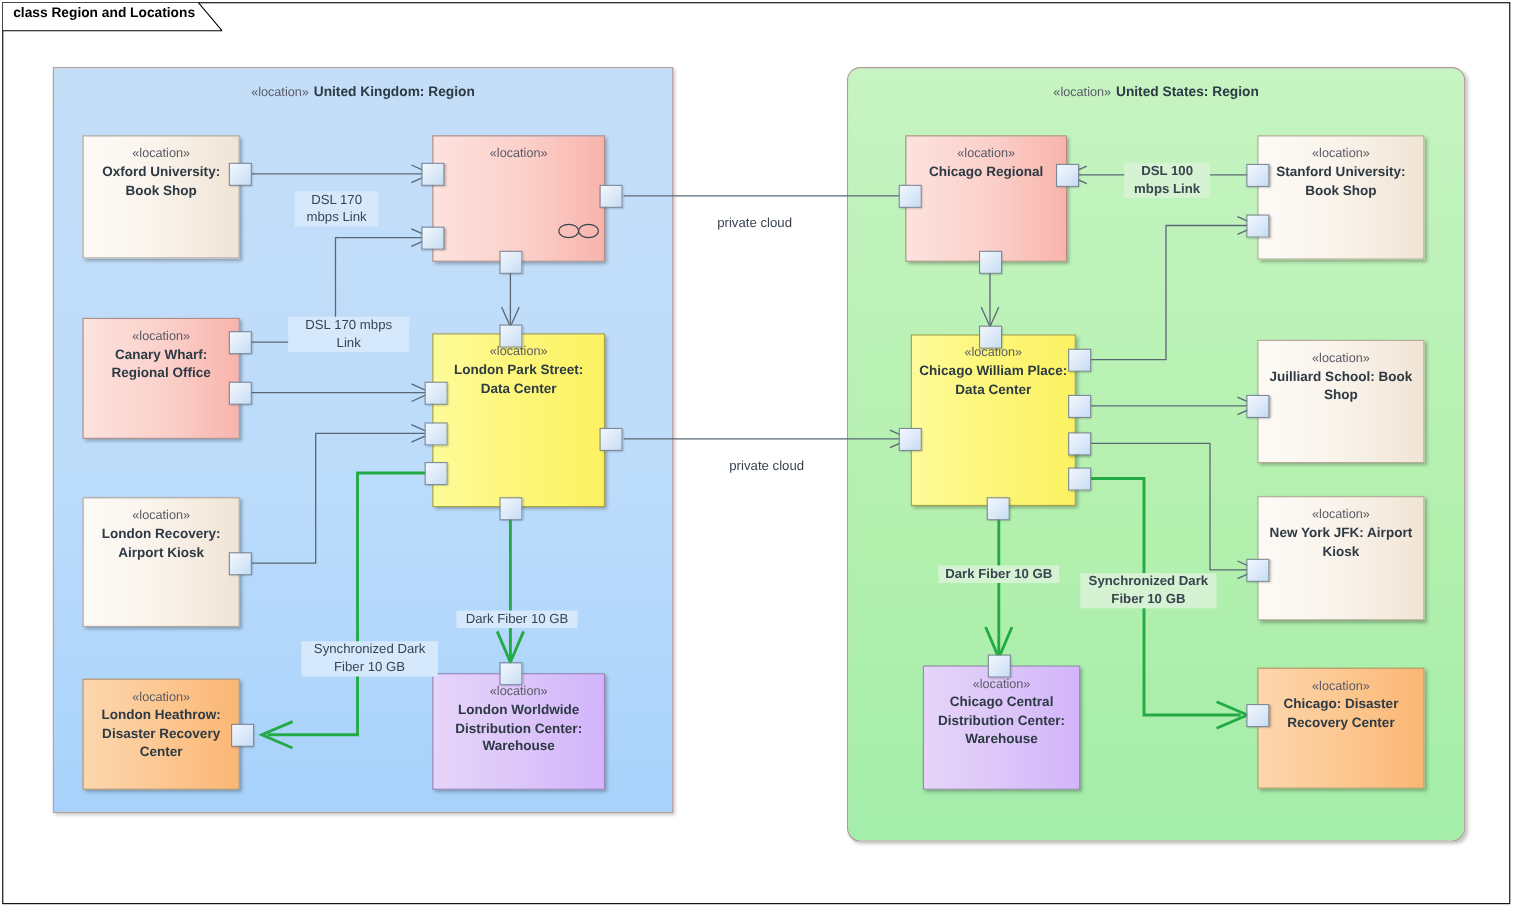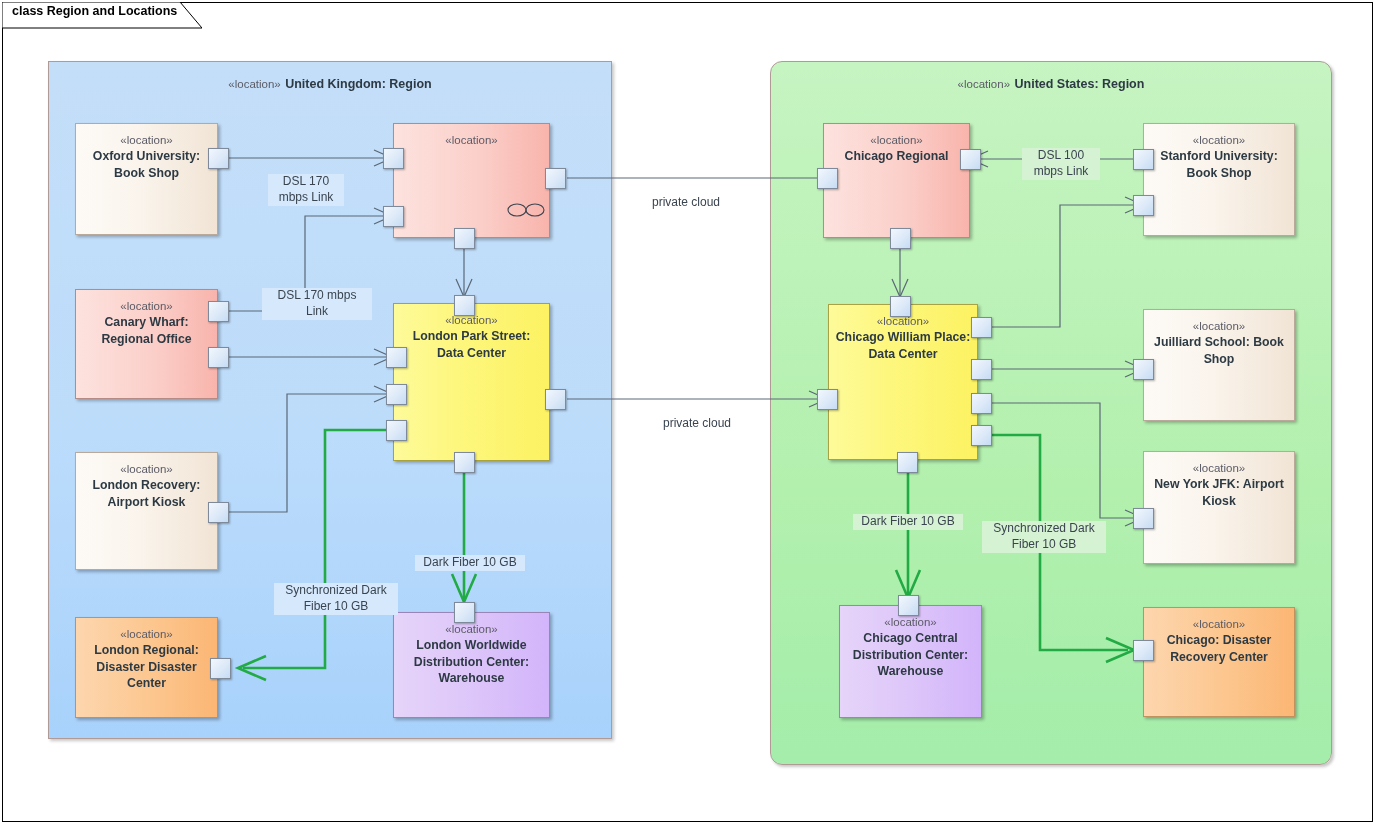--- a/index.html
+++ b/index.html
@@ -42,7 +42,7 @@
   .elabel{position:absolute;font-size:12px;color:#3a4450;background:#eef4fb;line-height:1.32;text-align:center;white-space:pre;}
   .elabel.plain{background:#ffffff;margin-top:46px;}
   .elabel.blue{background:#d6e9fc;margin-top:36px;}
-  .elabel.green{background:#d5f2d2;}
+  .elabel.green{background:#d5f2d2;font-weight:bold;}
   svg.wires{position:absolute;left:0;top:0;width:1382px;height:832px;pointer-events:none;}
 </style>
 </head>

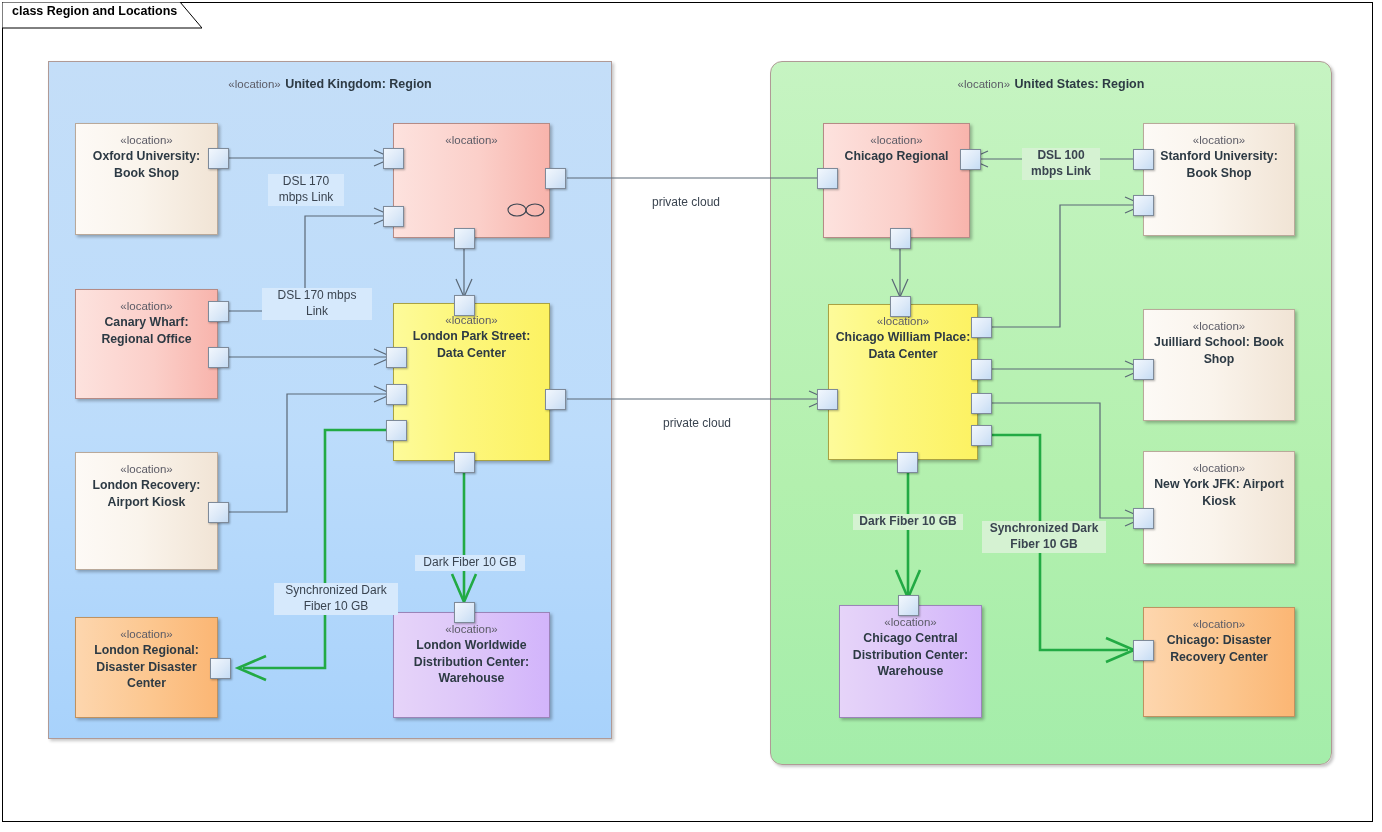--- a/index.html
+++ b/index.html
@@ -182,7 +182,7 @@
   <div class="node c-orange" style="left:75px;top:617px;width:143px;height:101px;">
     <div class="lbl">
       <span class="stereo">«location»</span>
-      <span class="nm">London Regional: Disaster Disaster Center</span>
+      <span class="nm">London Heathrow: Disaster Recovery Center</span>
     </div>
   </div>
   <div class="port" style="left:210px;top:658px;"></div>

